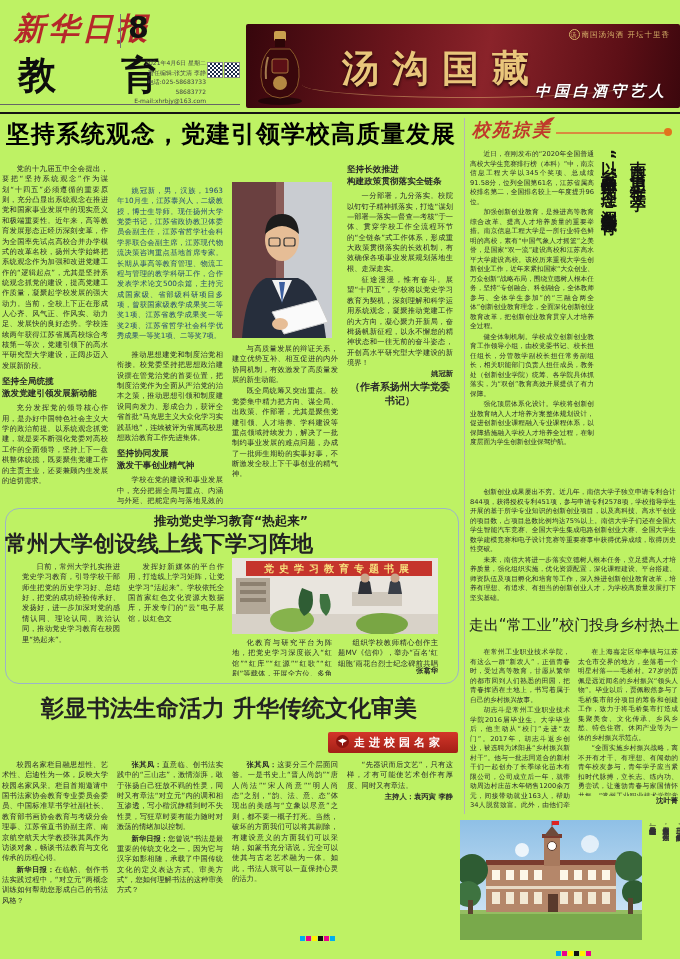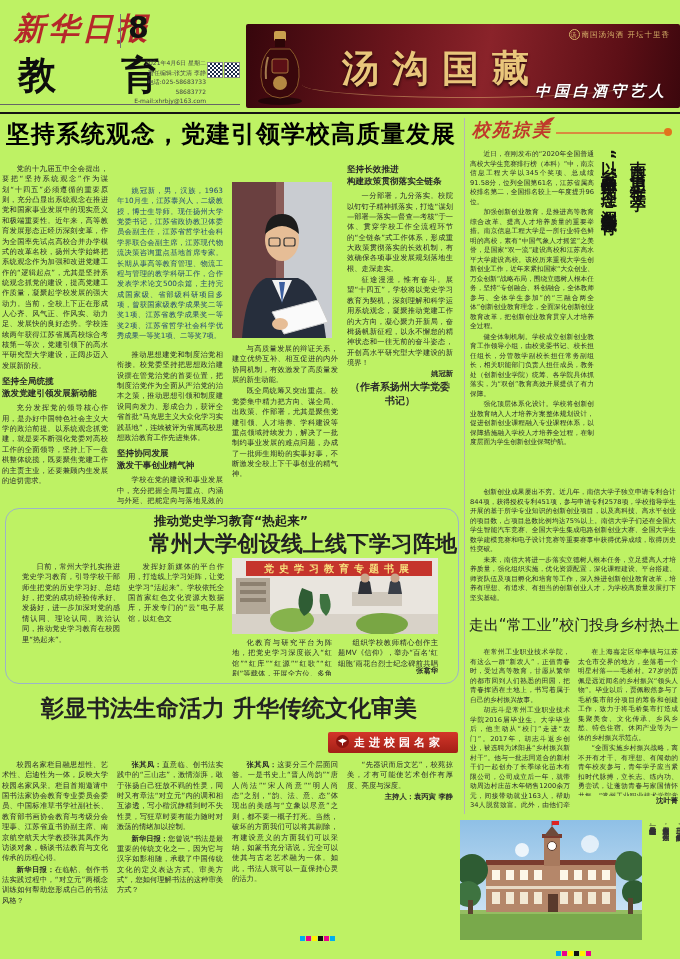--- a/index.html
+++ b/index.html
@@ -40,7 +40,7 @@
            color:#000;letter-spacing:1px;}
   .study-box{left:5px;top:508px;width:452px;height:174px;border:1.5px solid #9db4c8;border-radius:14px;}
   .study-kicker{left:5px;top:513px;width:452px;text-align:center;font-size:12.5px;font-weight:800;}
-  .study-h{left:5px;top:529px;width:452px;text-align:right;font-size:22px;font-weight:900;}
+  .study-h{left:5px;top:529px;width:452px;text-align:left;font-size:22px;font-weight:900;}
   .callig-h{left:0;top:693px;width:458px;text-align:center;font-size:23px;font-weight:900;}
   .badge-wrap{left:0;top:731px;width:458px;text-align:right;}
   .badge{display:inline-block;background:linear-gradient(#d3362a,#a31f16);color:#fff;

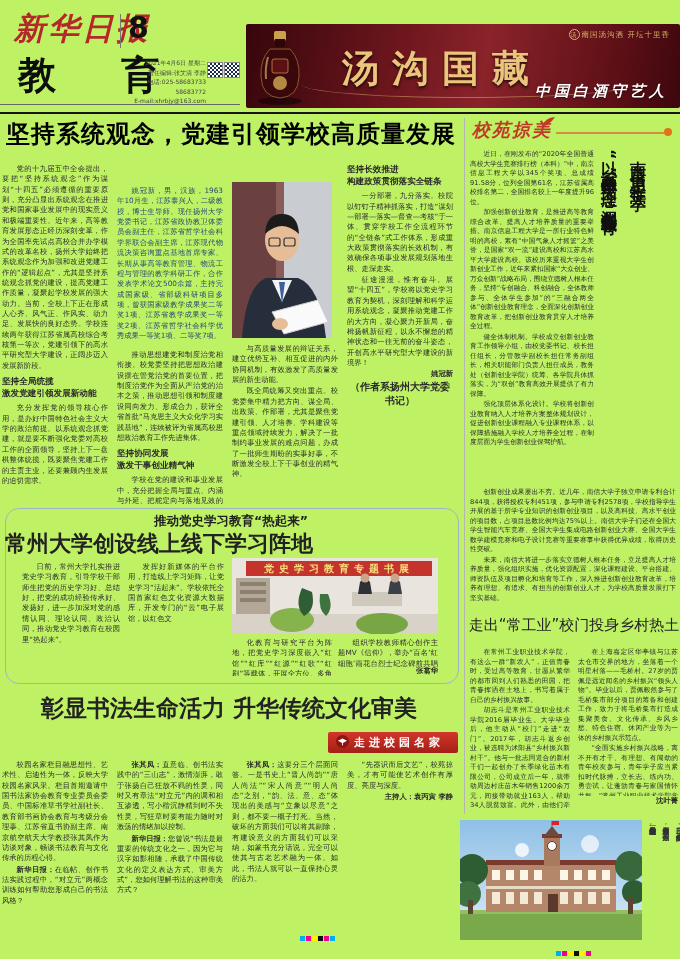--- a/index.html
+++ b/index.html
@@ -210,7 +210,7 @@
     <p class="qa"><b>张其凤：</b><span>这要分三个层面回答。一是书史上“晋人尚韵”“唐人尚法”“宋人尚意”“明人尚态”之别，“韵、法、意、态”体现出的美感与“立象以尽意”之则，都不要一概子打死。当然，破坏的方面我们可以将其剔除，有建设意义的方面我们可以采纳，如篆书充分话说，完全可以使其与古老艺术融为一体。如此，书法人就可以一直保持心灵的活力。</span></p>
   </div>
   <div class="abs t" style="left:347px;top:760px;width:106px;height:190px;">
-    <p>“先器识而后文艺”，校苑掠美，才有可能使艺术创作有厚度、亮度与深度。</p>
+    <p>“先器识而后文艺”，只有这样，才有可能使艺术创作有厚度、同时又有章法。</p>
     <div class="byl">主持人：袁丙寅 李静</div>
   </div>
   <div class="abs regmark" style="left:300px;top:926px;">

